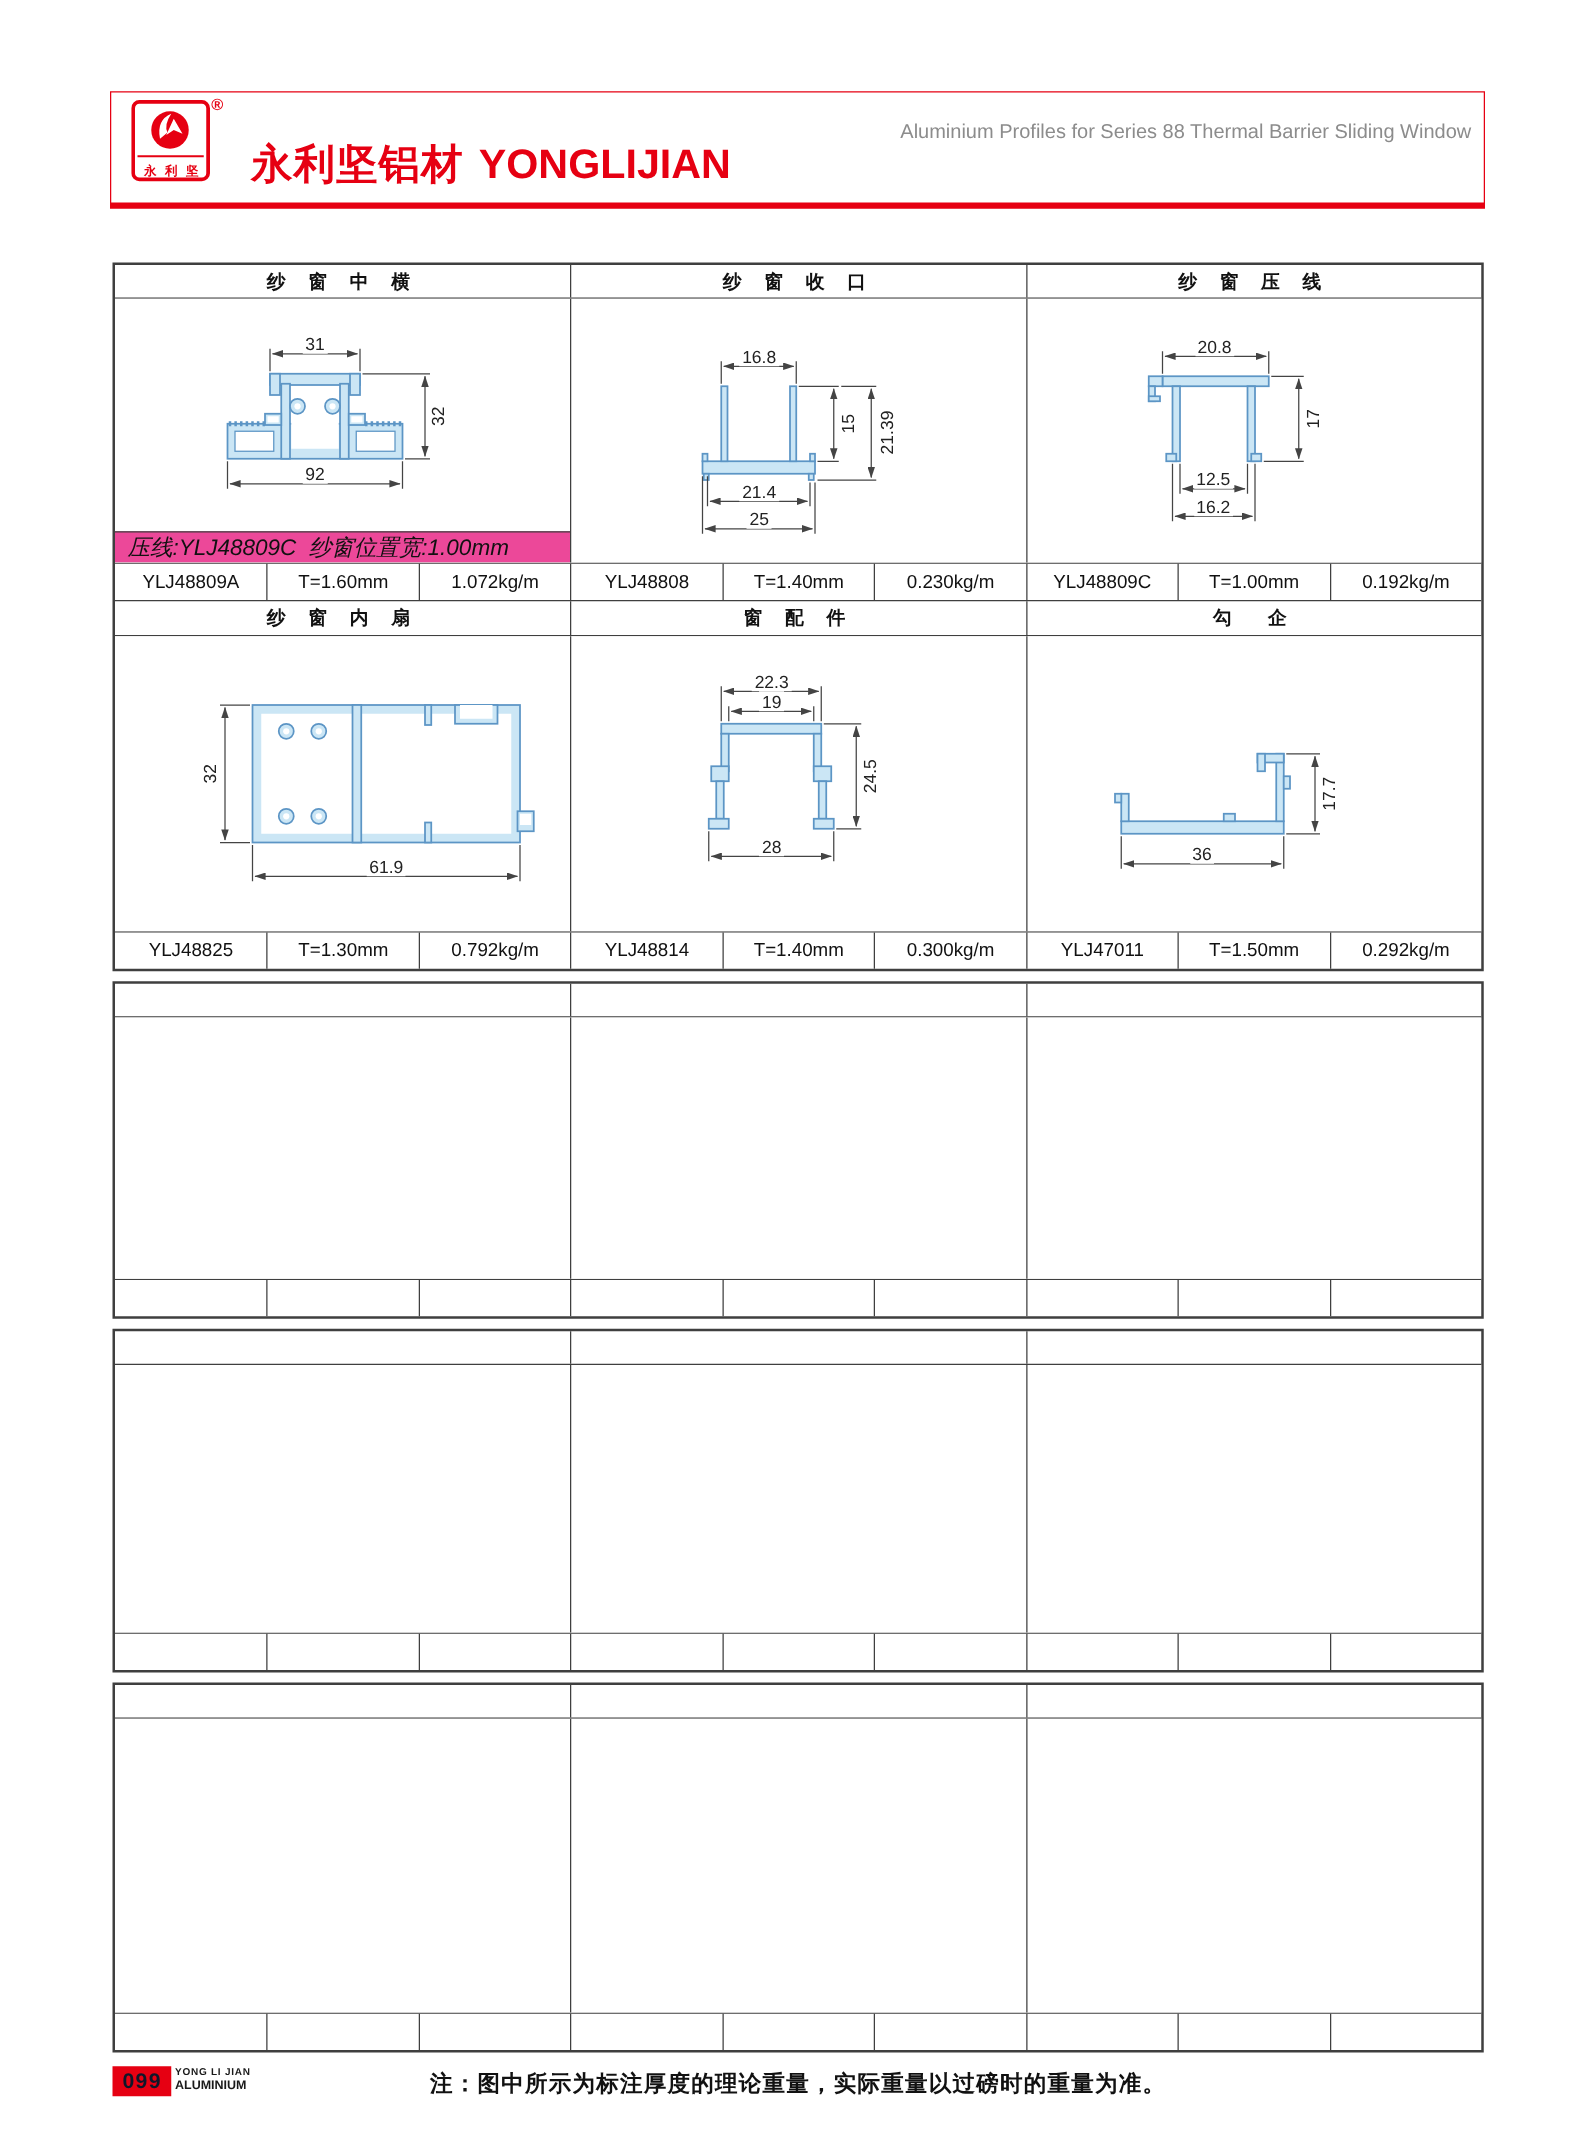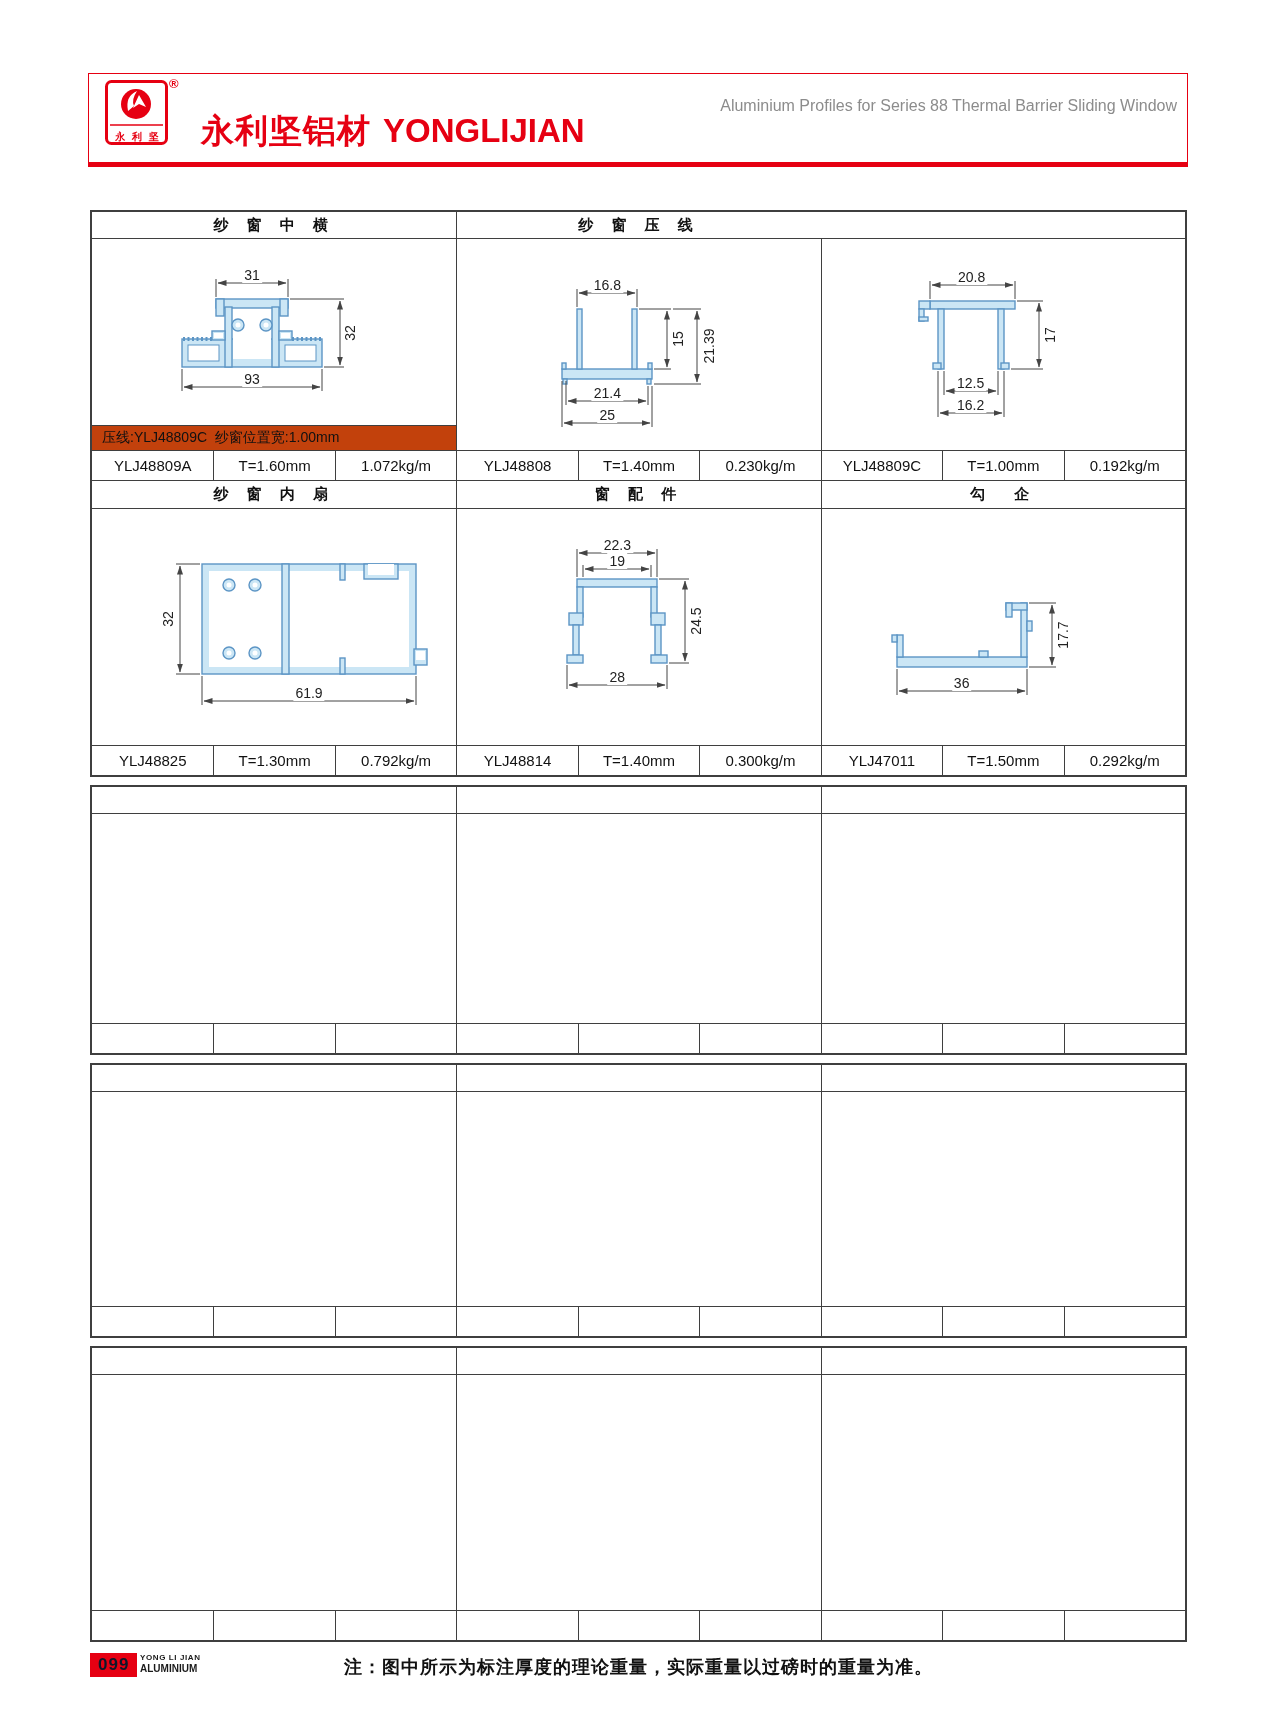--- a/index.html
+++ b/index.html
@@ -87,6 +87,7 @@
 
     <div class="row r3" style="height:26px">
       <div class="hc">纱 窗 中 横</div>
+      <div class="hc">纱 窗 收 口</div>
       <div class="hc">纱 窗 压 线</div>
     </div>
 

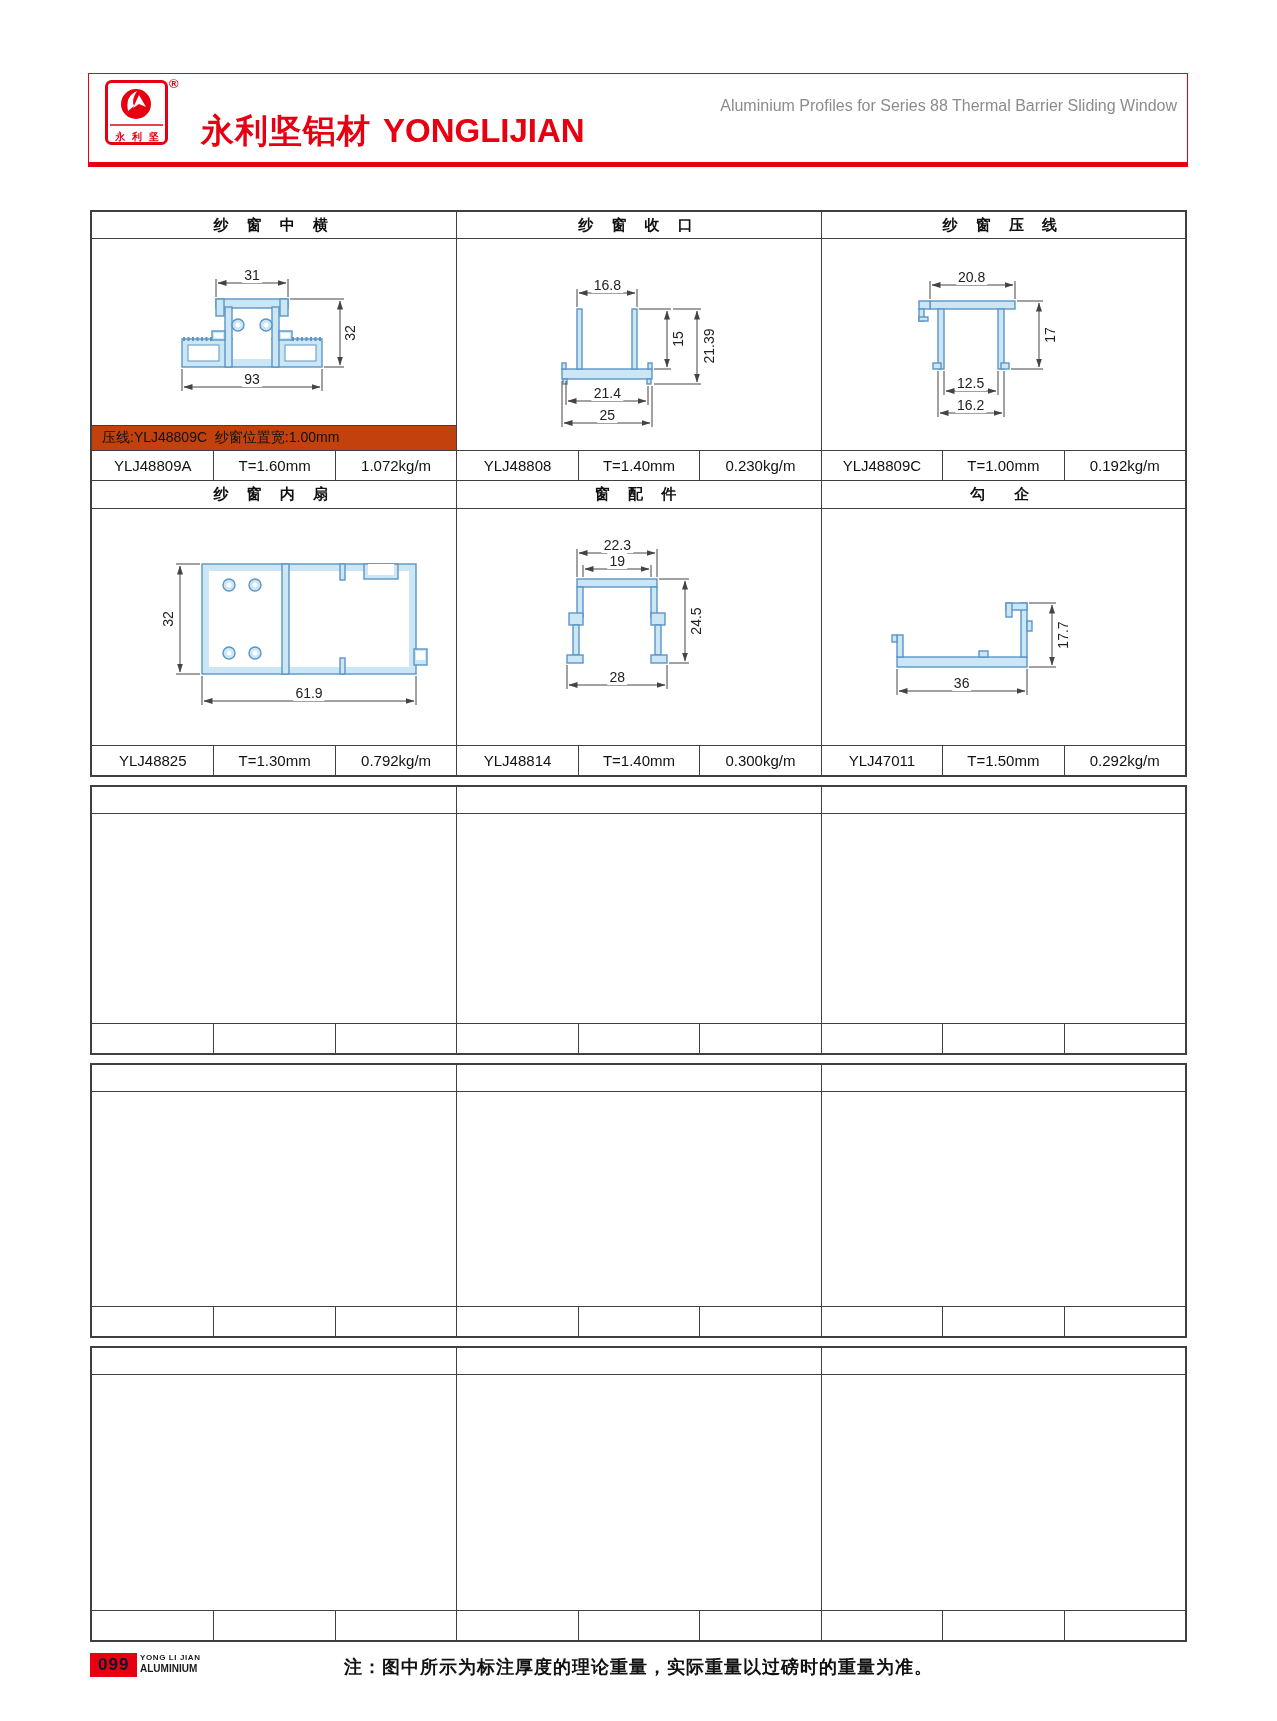--- a/index.html
+++ b/index.html
@@ -131,7 +131,7 @@
         </svg>
         <span class="dim" style="left:160px;top:36px">31</span>
         <span class="dim vert" style="left:258px;top:94px">32</span>
-        <span class="dim" style="left:160px;top:140px">93</span>
+        <span class="dim" style="left:160px;top:140px">92</span>
         <div class="note">压线:YLJ48809C  纱窗位置宽:1.00mm</div>
       </div>
 

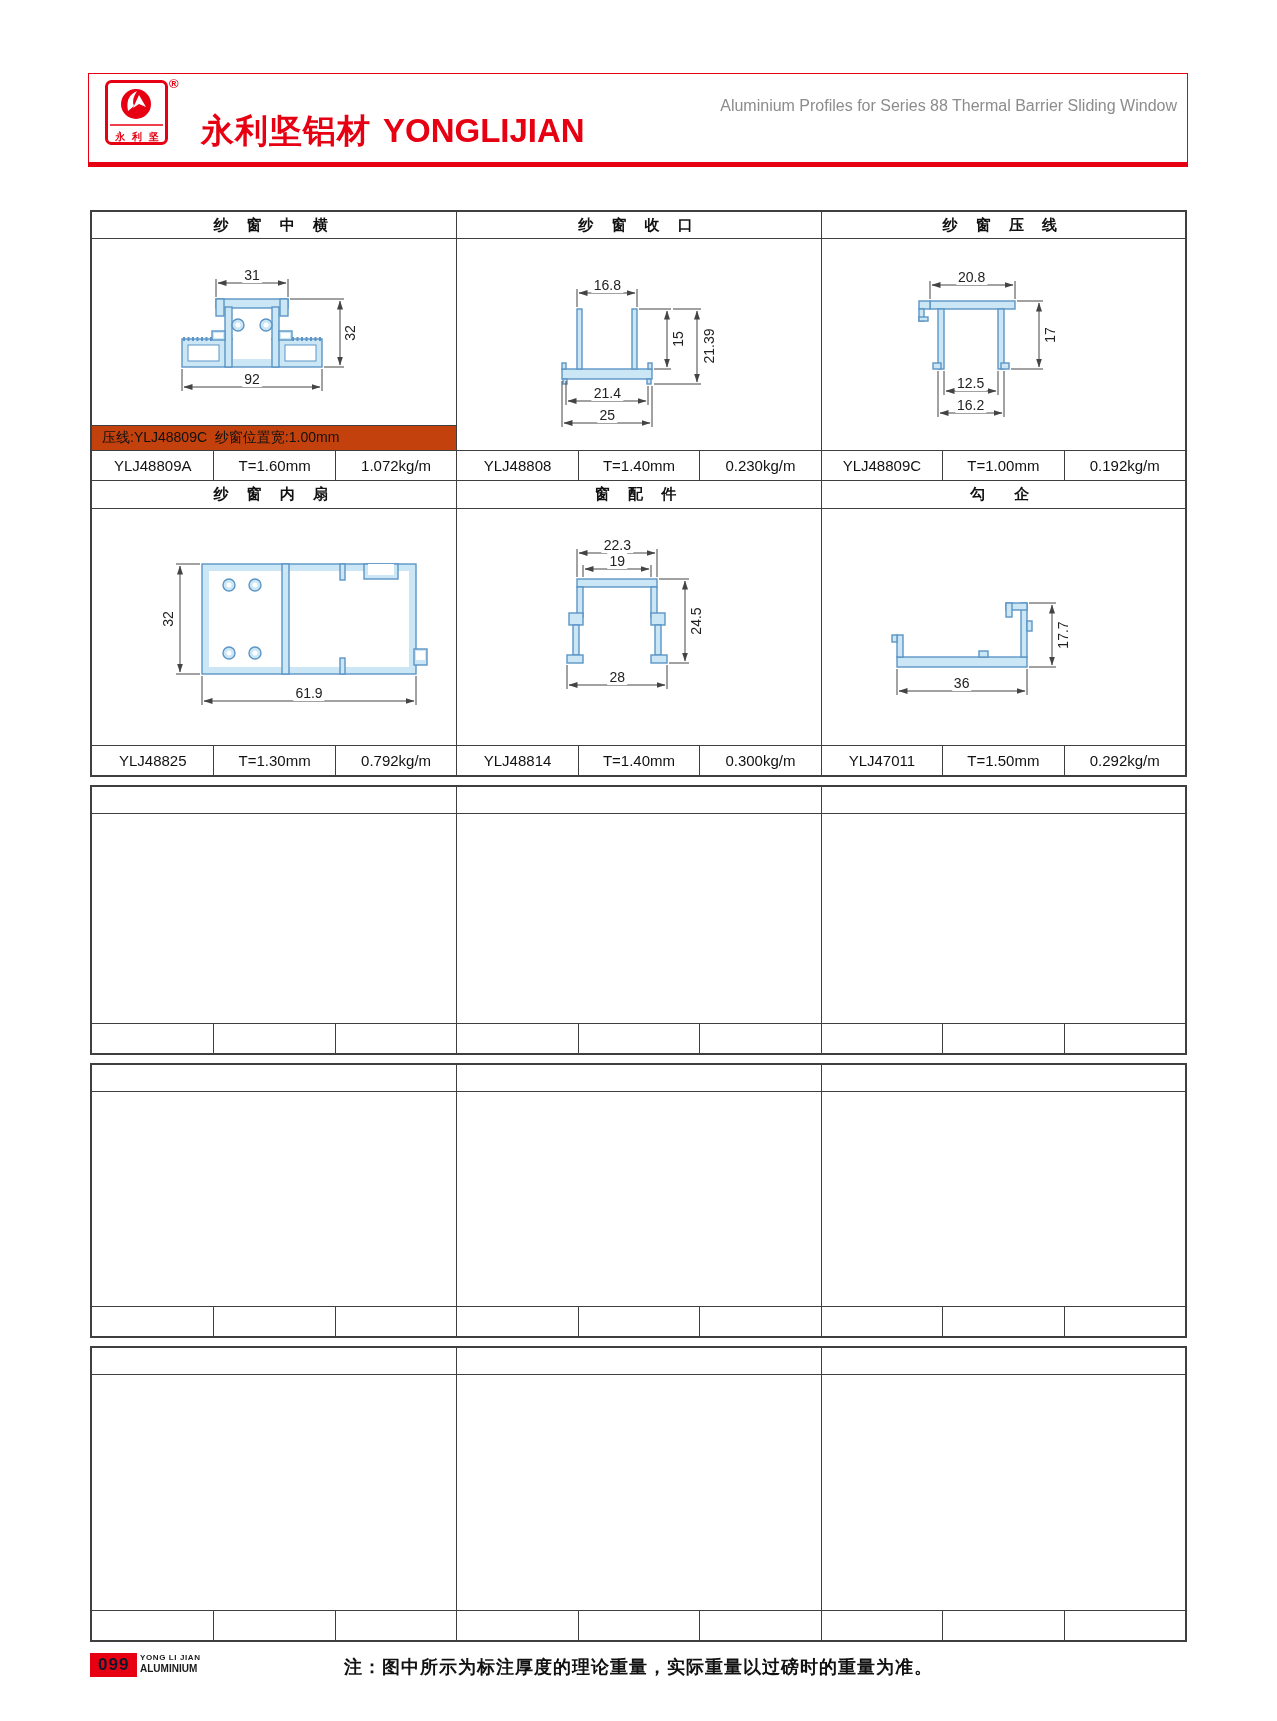--- a/index.html
+++ b/index.html
@@ -34,8 +34,8 @@
   .vc{display:flex;align-items:center;justify-content:center;font-size:15px;color:#111;}
   .dc{position:relative;overflow:hidden;background:#fff;}
   .note{position:absolute;left:0;right:0;bottom:0;height:24px;border-top:1px solid #3f3f3f;
-        display:flex;align-items:center;padding-left:10px;font-size:14px;color:#111;
-        white-space:pre;background:#c2410c;}
+        display:flex;align-items:center;padding-left:10px;font-size:18px;color:#111;
+        white-space:pre;background:#ec4899;font-style:italic;}
 
   
   svg.diag{position:absolute;left:0;top:0;}

